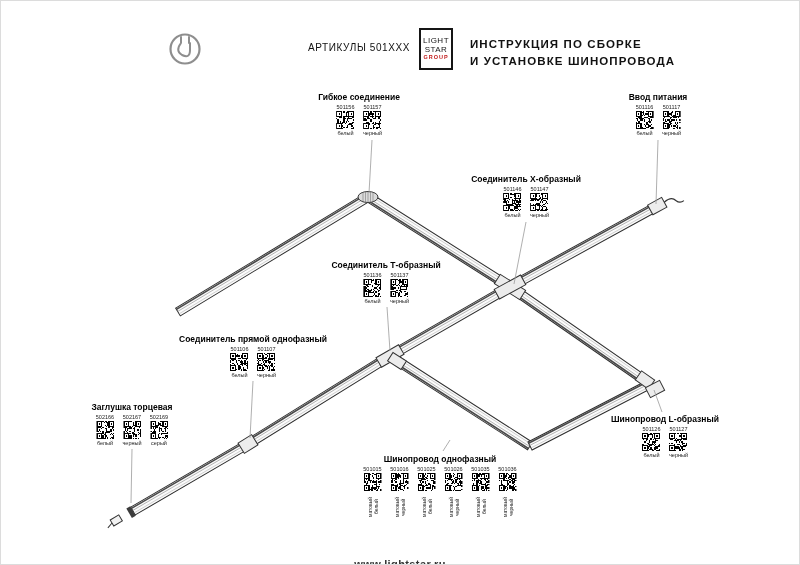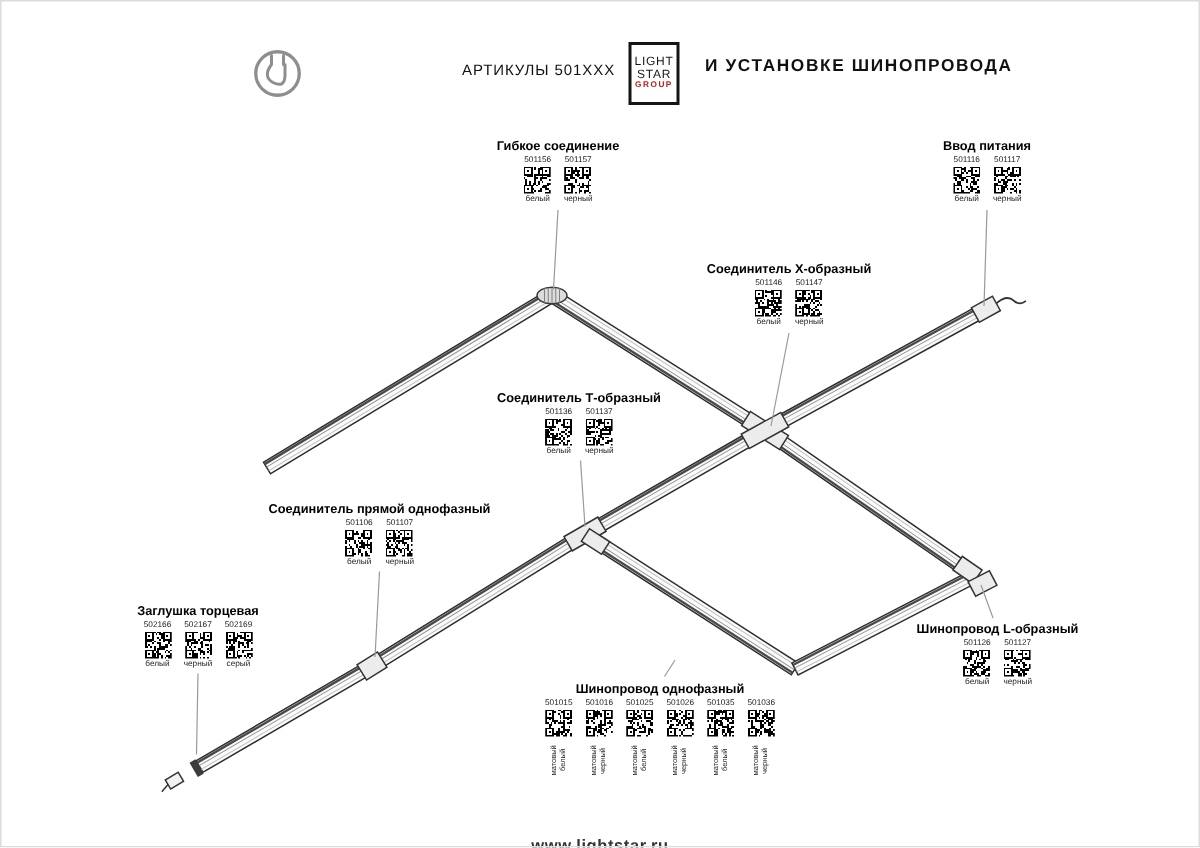--- a/index.html
+++ b/index.html
@@ -63,6 +63,7 @@
 </div>
 
 <div class="doc-title">
+  <div>ИНСТРУКЦИЯ ПО СБОРКЕ</div>
   <div>И УСТАНОВКЕ ШИНОПРОВОДА</div>
 </div>
 

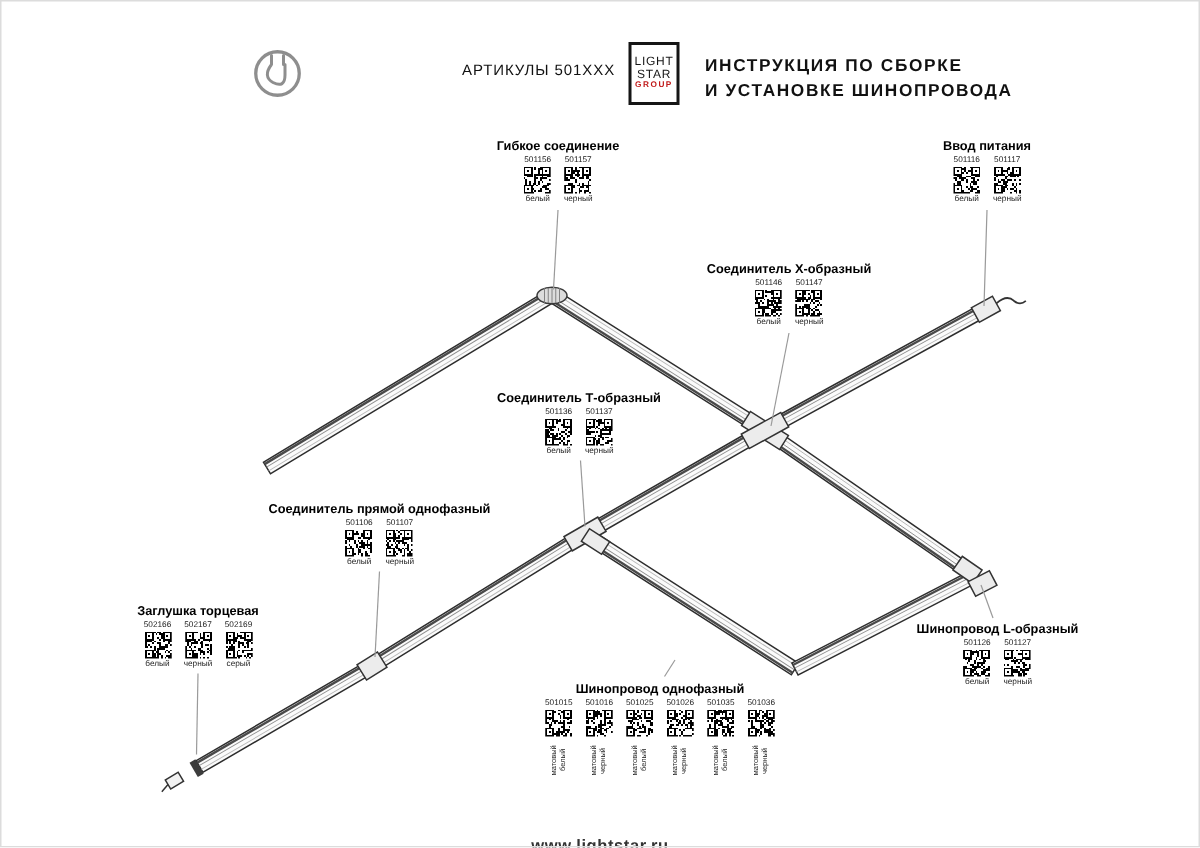--- a/index.html
+++ b/index.html
@@ -172,7 +172,7 @@
     <line x1="443" y1="451" x2="450" y2="440" stroke="#9a9a9a" stroke-width="0.8"></line>
   </svg>
 
-<div class="part" style="left:372px;top:92px;text-align:center;">
+<div class="part" style="left:359px;top:92px;text-align:center;">
   <div class="part-title">Гибкое соединение</div>
   <div class="qr-row">
       <div class="qr-cell">

